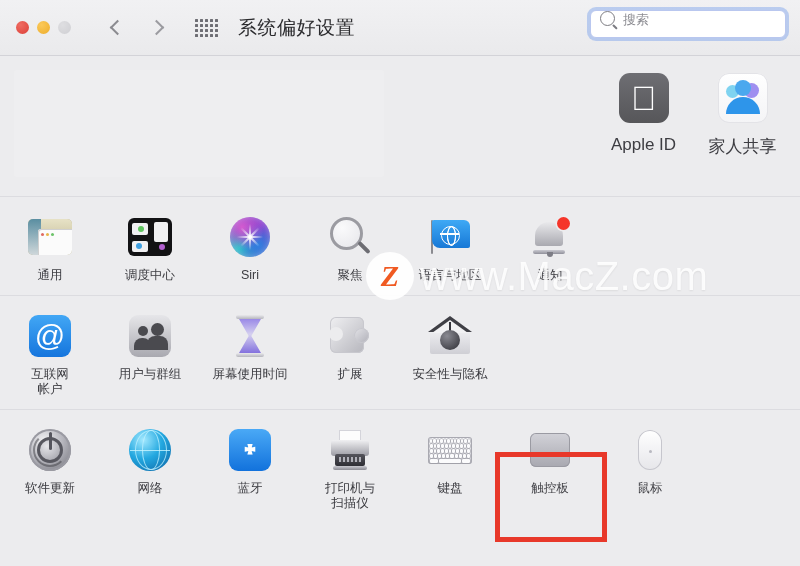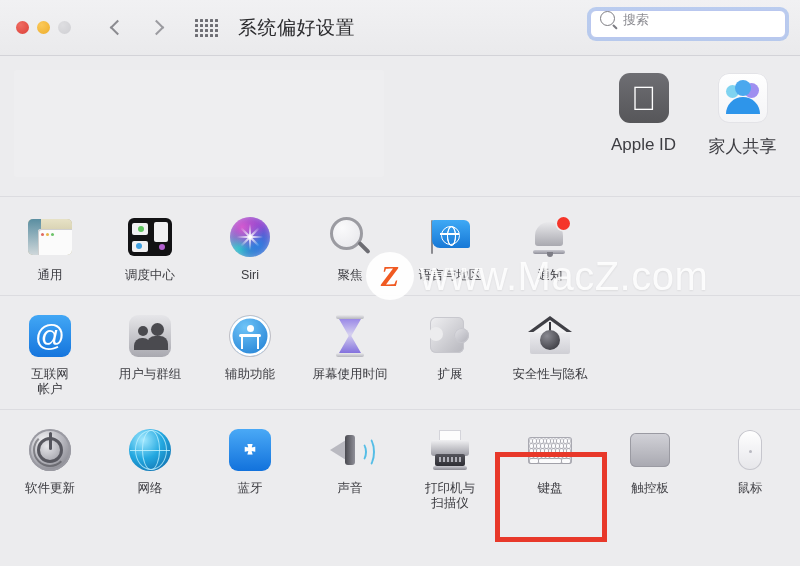--- a/index.html
+++ b/index.html
@@ -815,18 +815,6 @@
         <div class="lbl">用户与群组</div>
       </div>
 
-      <div class="cell">
-        <div class="glyph">
-          <div class="ic ic-access">
-            <div class="fig">
-              <div class="head"></div>
-                <div class="arms"></div>
-                <div class="legs"></div>
-            </div>
-          </div>
-        </div>
-        <div class="lbl">辅助功能</div>
-      </div>
 
       <div class="cell">
         <div class="glyph">

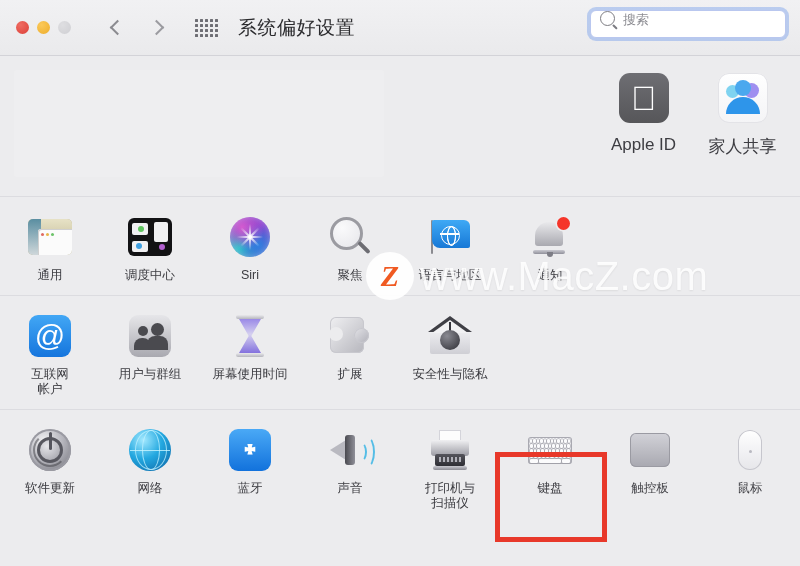--- a/index.html
+++ b/index.html
@@ -886,17 +886,6 @@
         <div class="lbl">蓝牙</div>
       </div>
 
-      <div class="cell">
-        <div class="glyph">
-          <div class="ic ic-snd">
-            <span class="spk"></span>
-              <span class="body"></span>
-            <span class="w1"></span>
-              <span class="w2"></span>
-          </div>
-        </div>
-        <div class="lbl">声音</div>
-      </div>
 
       <div class="cell">
         <div class="glyph">

